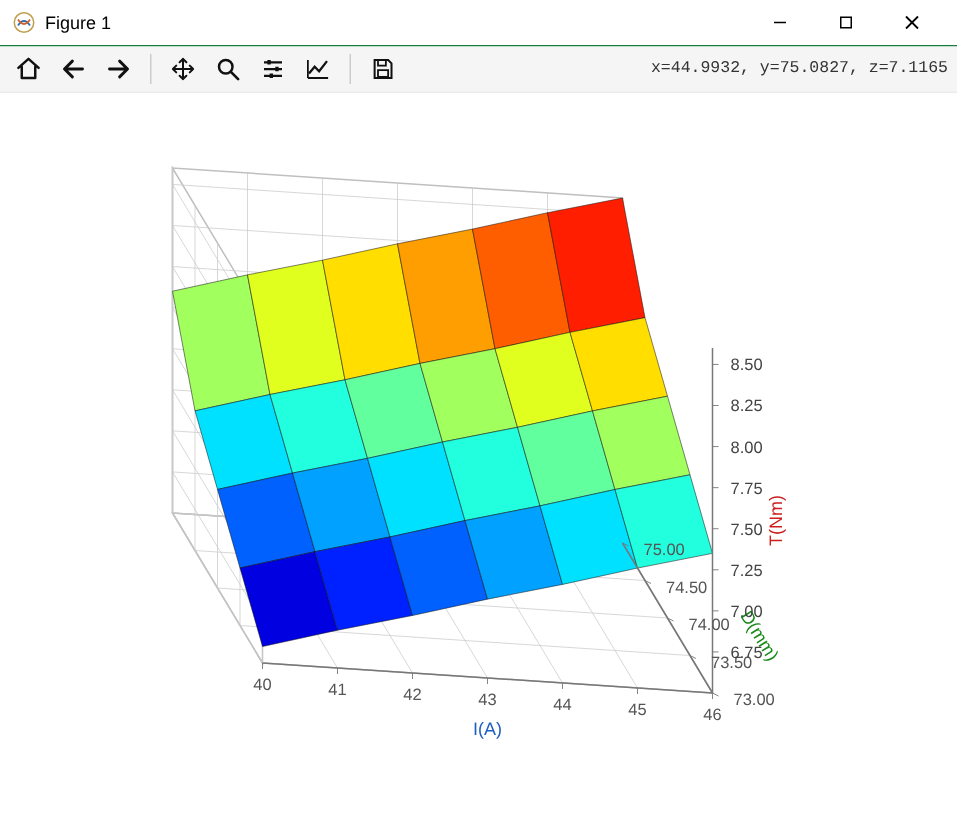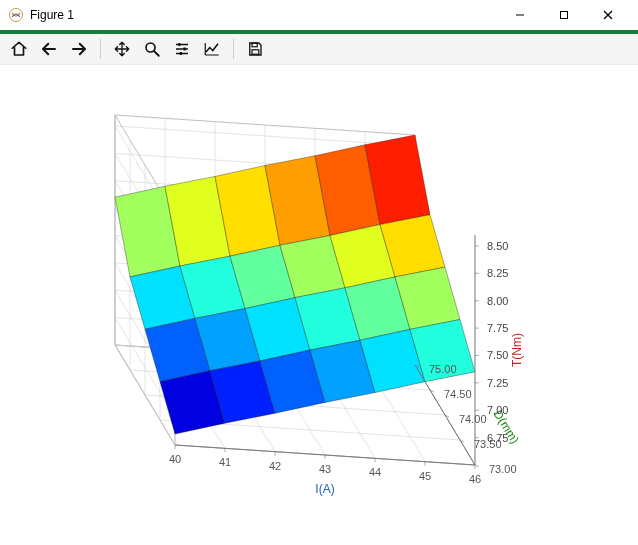--- a/index.html
+++ b/index.html
@@ -18,7 +18,7 @@
     display: flex; align-items: center;
     padding: 0 8px;
     background: #fff;
-    border-bottom: 4px solid #15803d;
+    border-bottom: 1px solid #15803d;
   }
   .titlebar .app-icon {
     width: 16px; height: 16px; margin-right: 6px;

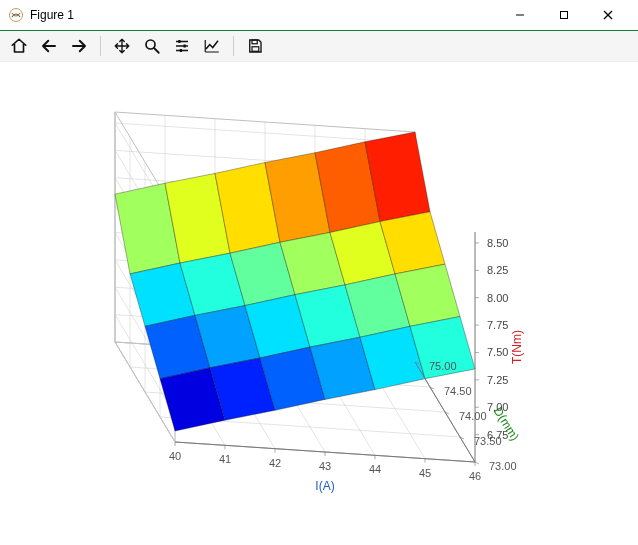--- a/index.html
+++ b/index.html
@@ -172,6 +172,7 @@
         <rect x="8" y="13" width="9" height="6" fill="none" stroke="#111" stroke-width="1.6"></rect>
       </svg>
   </div>
+  <span class="coord-readout">x=44.9932, y=75.0827, z=7.1165</span>
 </div>
 
 <div class="plot-area">

